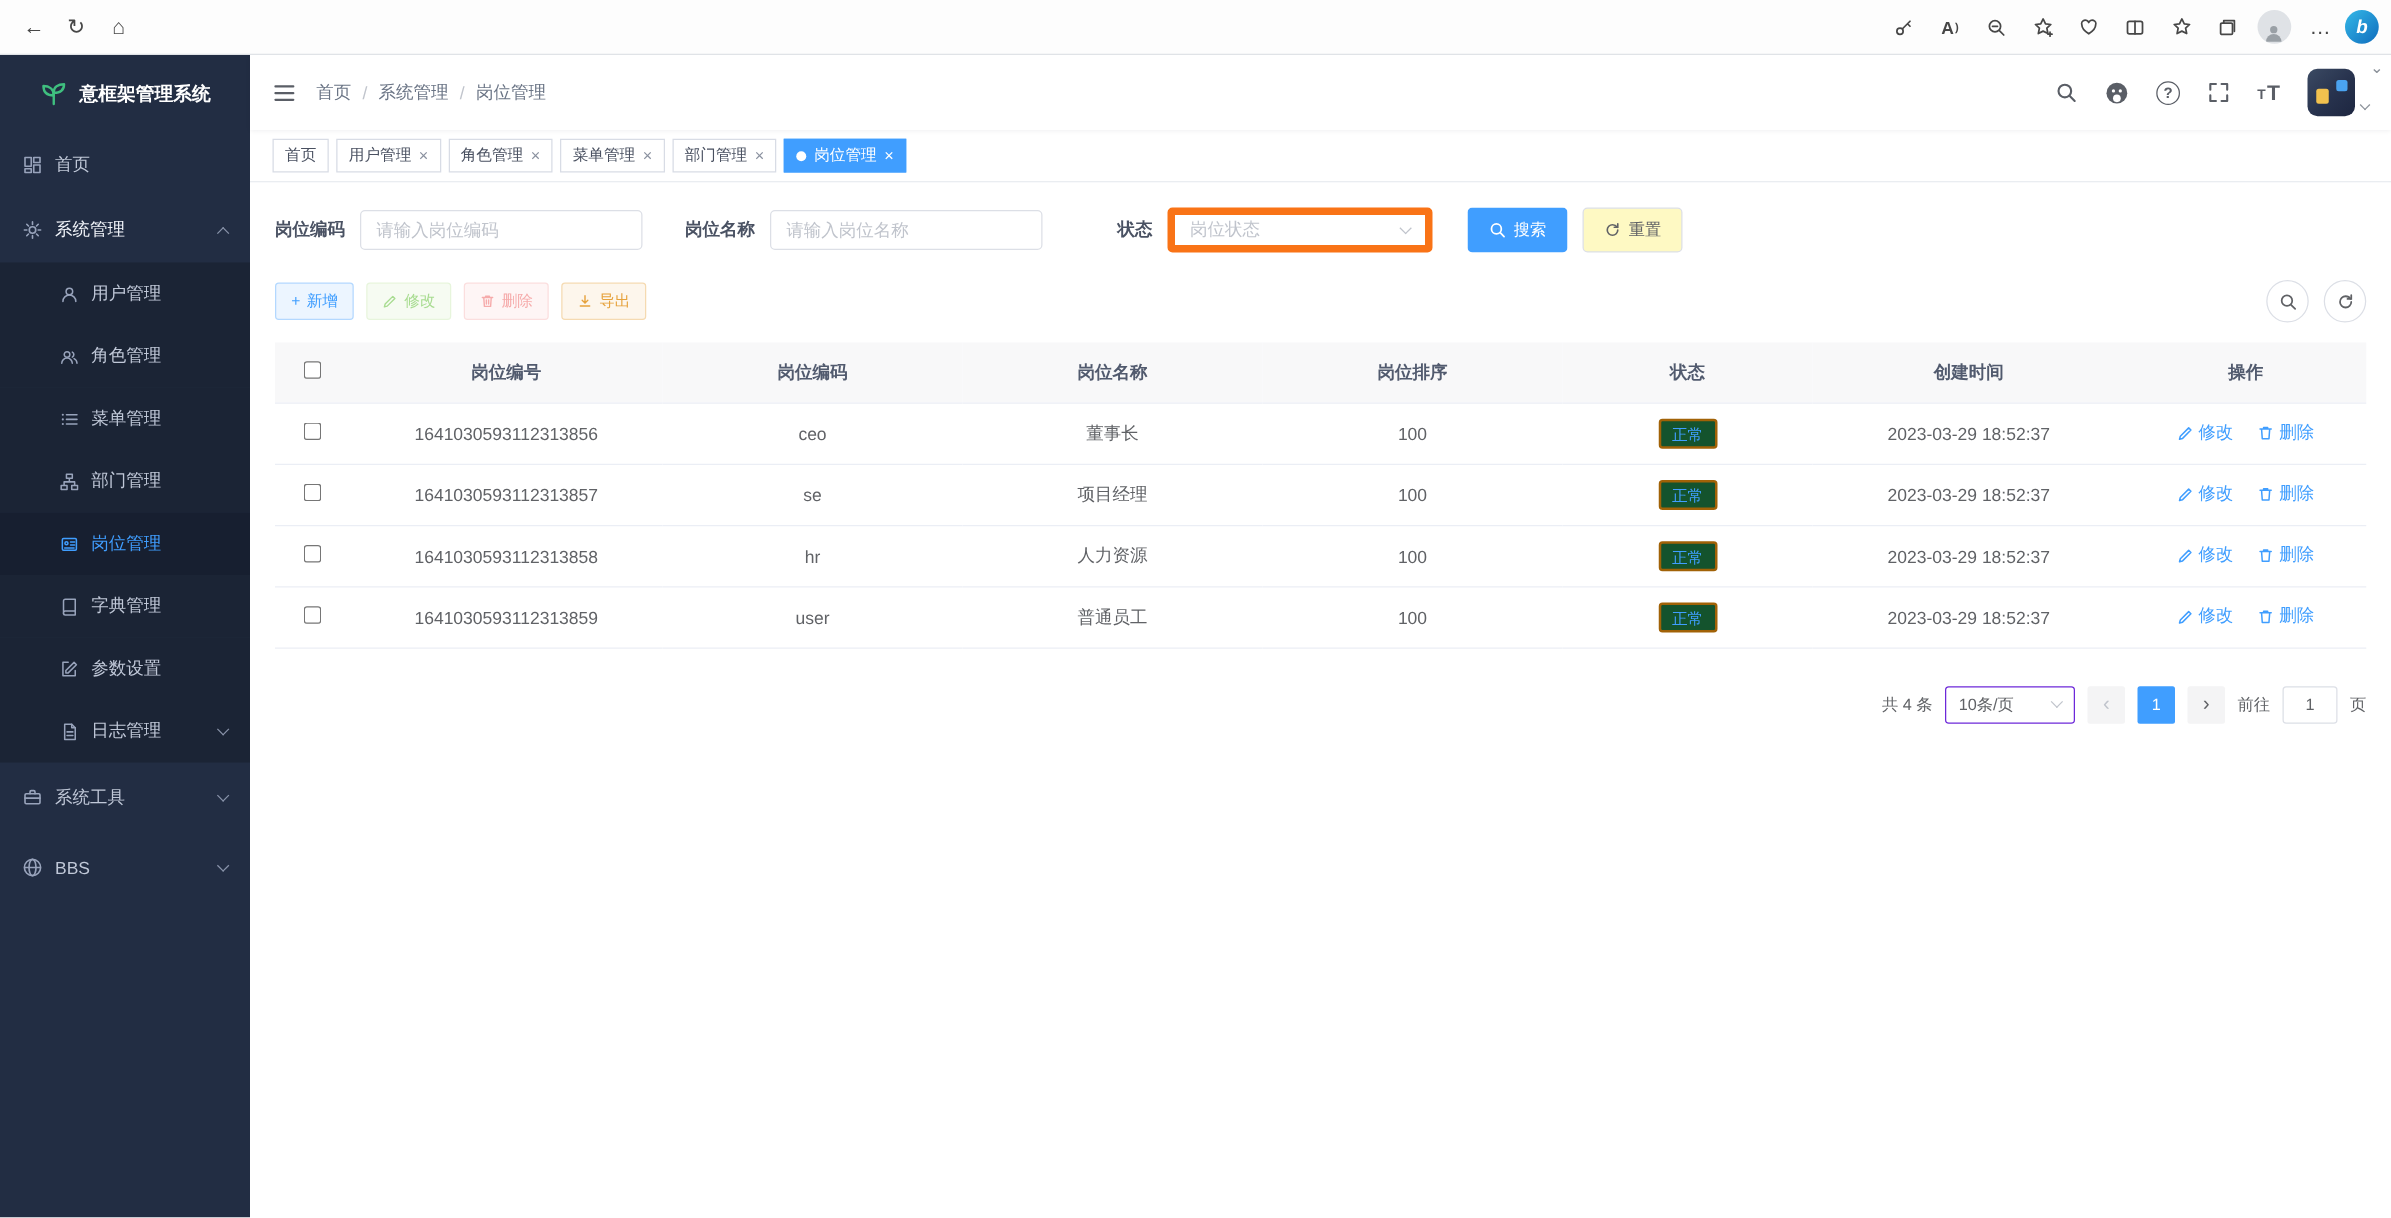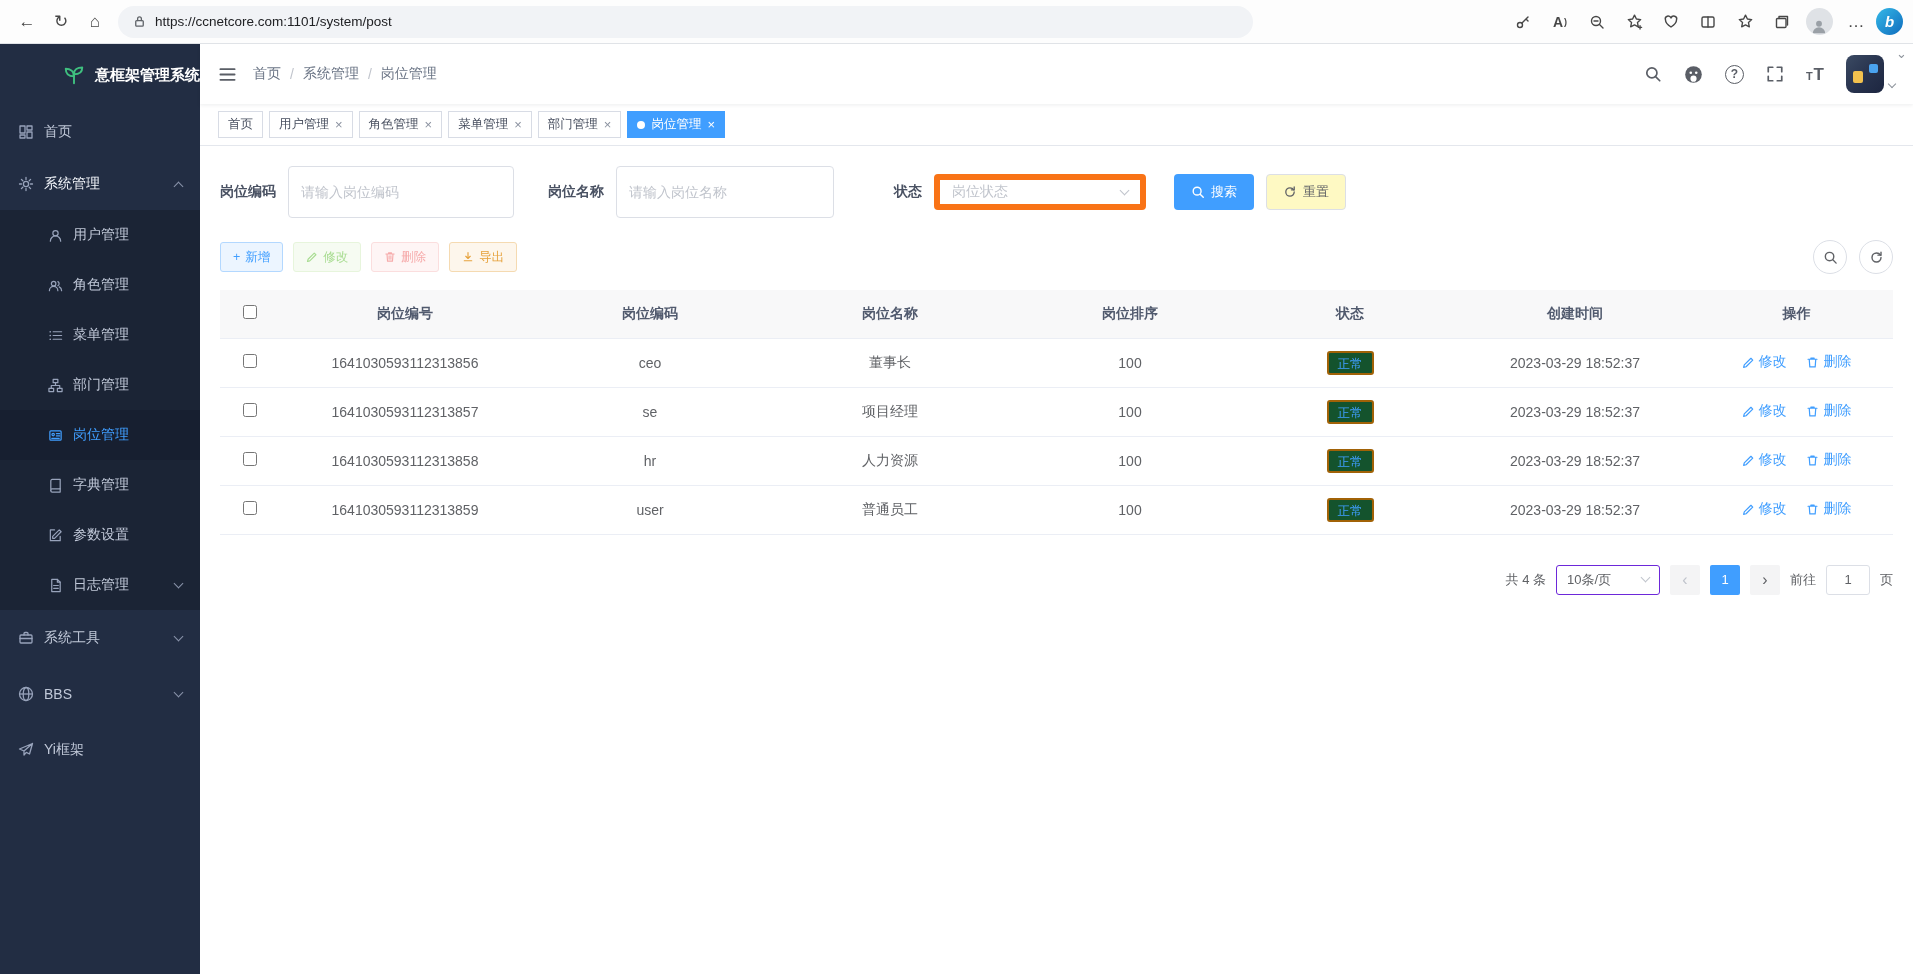--- a/index.html
+++ b/index.html
@@ -135,13 +135,6 @@
   <span class="b-btn">↻</span>
   <span class="b-btn">⌂</span>
 
-  <div class="url-pill">
-    <svg width="15" height="15" viewBox="0 0 16 16" stroke="#5f6368" fill="none" stroke-width="1.4" stroke-linecap="round" stroke-linejoin="round">
-        <rect x="4" y="7" width="8" height="6" rx="1"></rect>
-        <path d="M6 7V5a2 2 0 0 1 4 0v2"></path>
-      </svg>
-    <span class="url-text">https://ccnetcore.com:1101/system/post</span>
-  </div>
 
   <div class="b-right">
     <span class="b-btn">

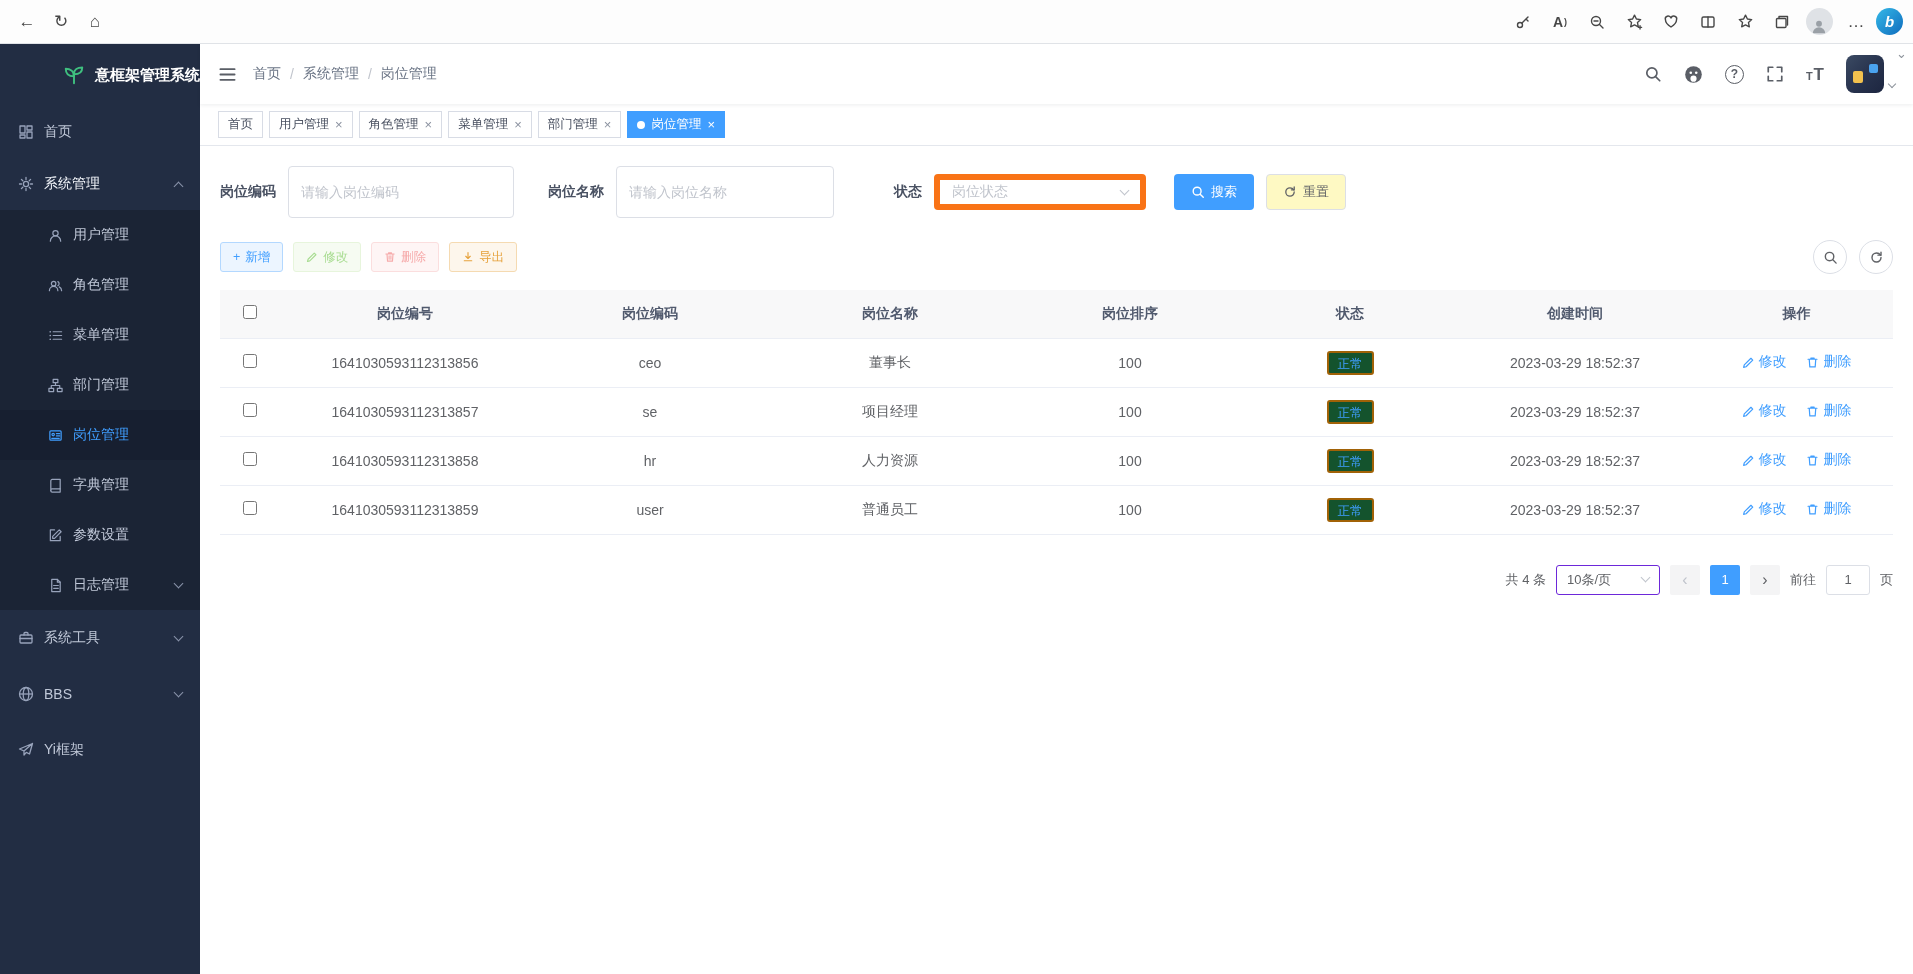--- a/index.html
+++ b/index.html
@@ -28,7 +28,7 @@
   
   .app{display:flex;height:930px}
   .sidebar{width:200px;background:#222d43;flex-shrink:0;color:#c0c8d8;overflow:hidden}
-  .logo{height:62px;display:flex;align-items:center;justify-content:flex-end;gap:10px;
+  .logo{height:62px;display:flex;align-items:center;justify-content:center;gap:10px;
     color:#fff;font-size:15px;font-weight:bold;cursor:pointer}
   .menu-item{height:52px;display:flex;align-items:center;padding:0 18px;font-size:14px;
     cursor:pointer;gap:10px;white-space:nowrap}

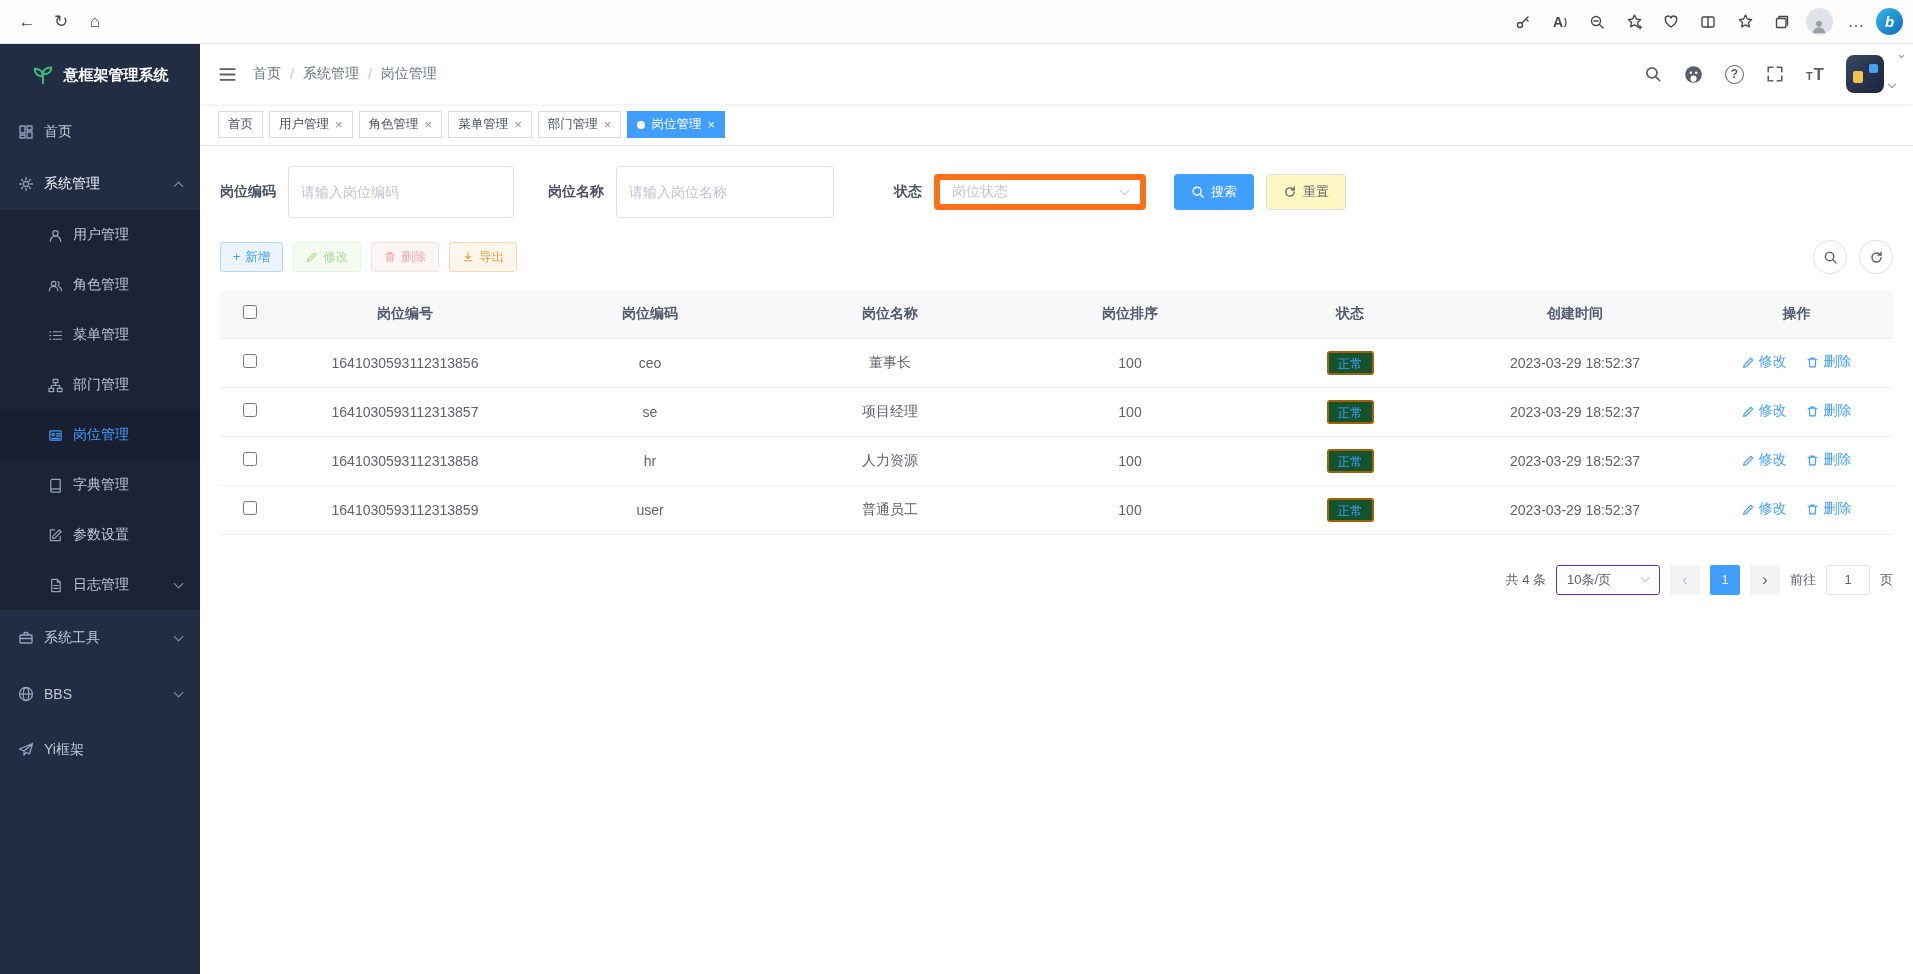--- a/index.html
+++ b/index.html
@@ -80,7 +80,7 @@
   .content{flex:1;padding:20px;overflow:hidden;background:#fff}
   .filter-row{display:flex;align-items:center}
   .f-label{font-size:14px;font-weight:bold;color:#4a5263;margin-right:12px;white-space:nowrap}
-  .el-input{height:52px;width:226px;border:1px solid #dcdfe6;border-radius:4px;
+  .el-input{height:32px;width:226px;border:1px solid #dcdfe6;border-radius:4px;
     padding:0 12px;font-size:14px;color:#ef4444;outline:none;background:#fff}
   .el-input::placeholder{color:#c0c4cc}
   .ml34{margin-left:34px}.ml60{margin-left:60px}.ml28{margin-left:28px}.ml12{margin-left:12px}

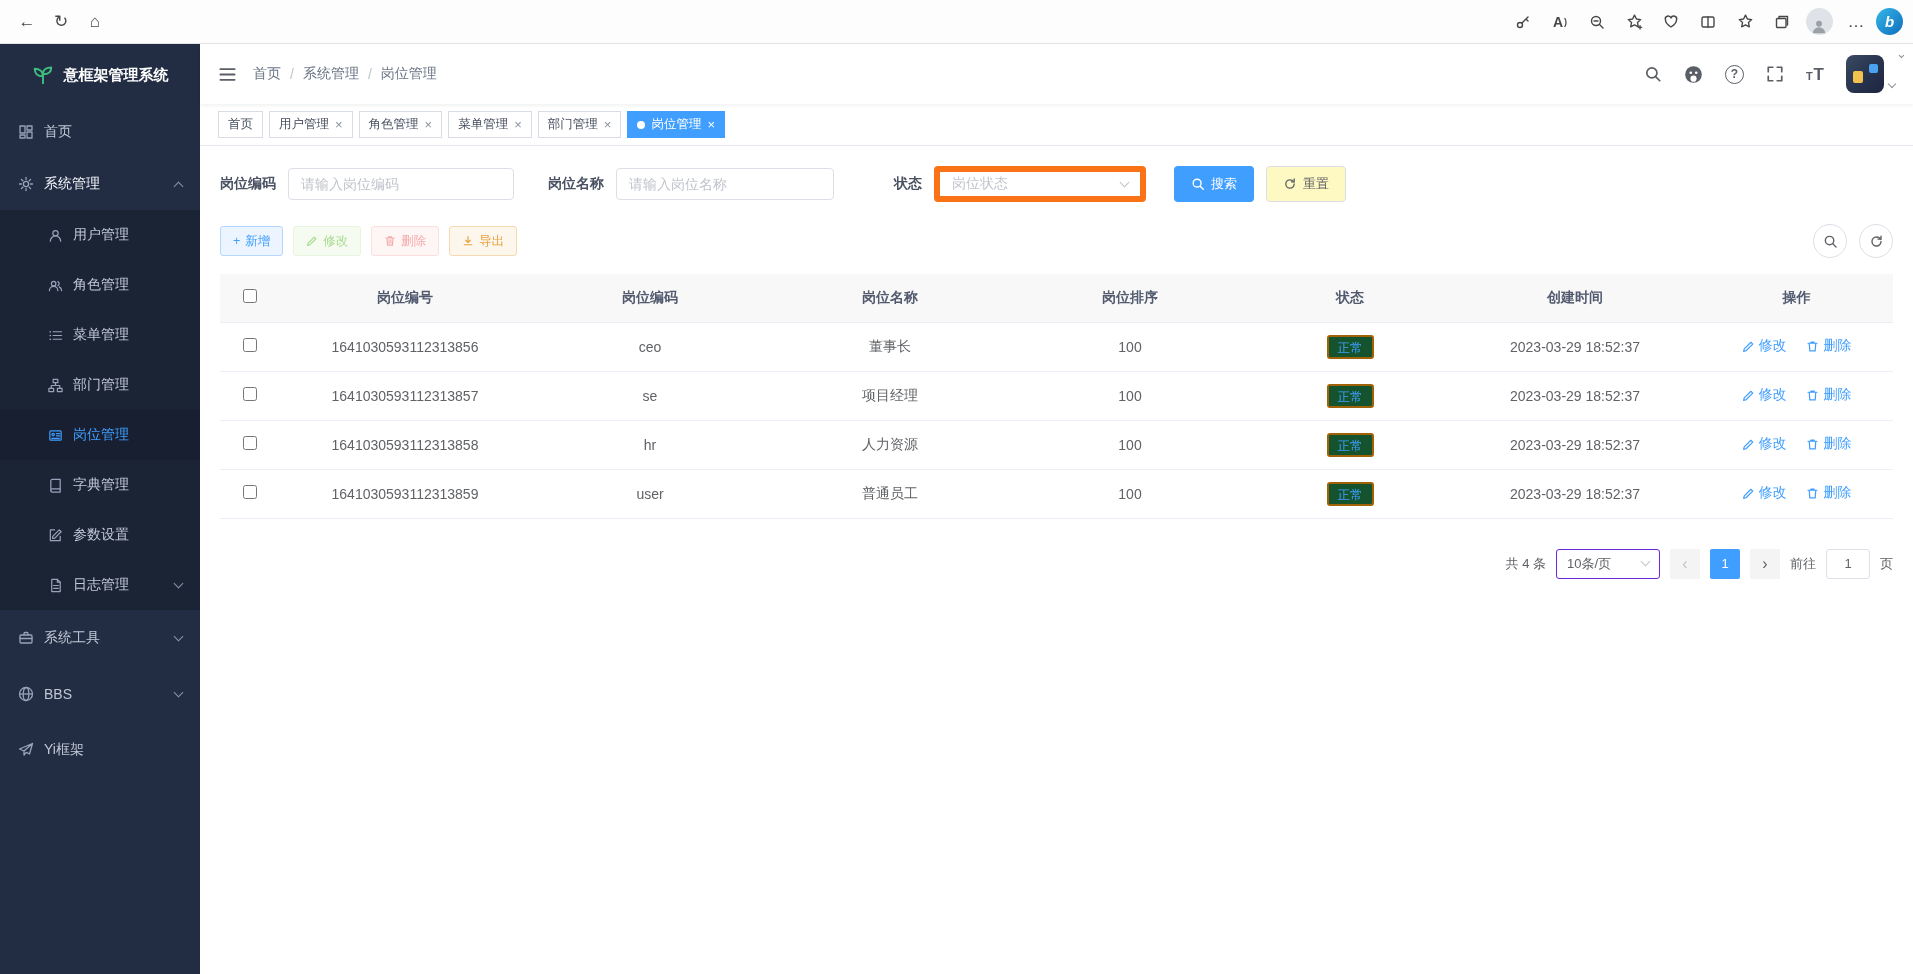--- a/index.html
+++ b/index.html
@@ -303,12 +303,6 @@
         </svg>
       <span>BBS</span>
       <i class="arr"></i>
-    </div>
-    <div class="menu-item lower">
-      <svg class="mi" width="16" height="16" viewBox="0 0 16 16" stroke="currentColor" fill="none" stroke-width="1.3" stroke-linejoin="round">
-          <path d="M14.5 1.5l-13 5.5 4.5 2zM6 9v4l2.3-2.6 3.2 1.6 3-10.5z"></path>
-        </svg>
-      <span>Yi框架</span>
     </div>
   </aside>
 

